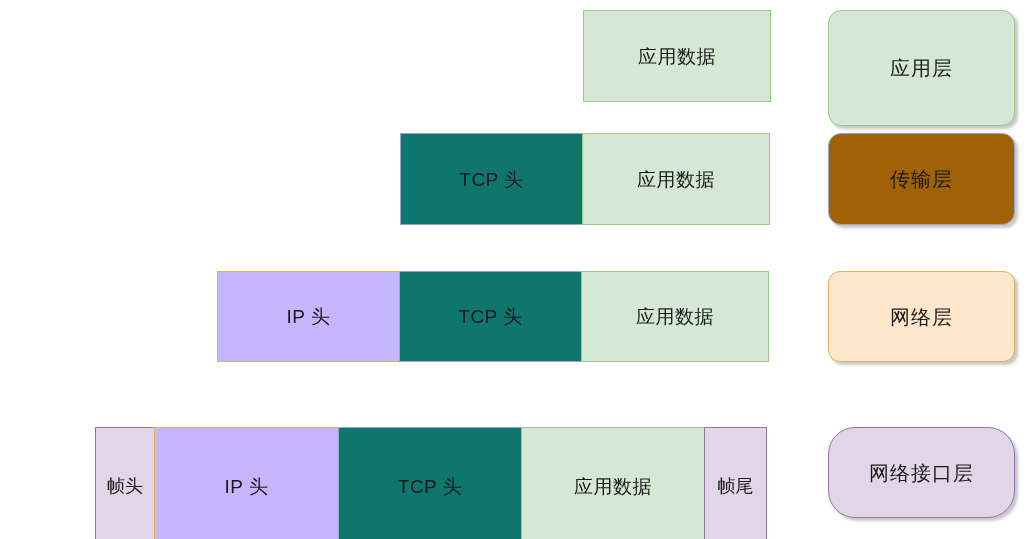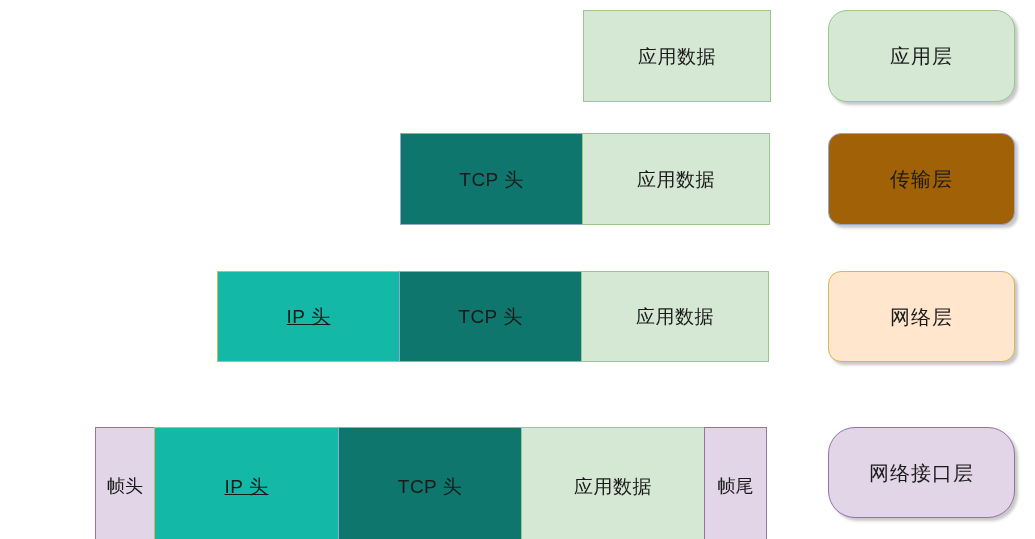--- a/index.html
+++ b/index.html
@@ -84,7 +84,7 @@
     <div class="pdu-row" style="left: 583px; top: 10px; height: 92px;">
       <div class="seg seg-green" style="width: 188px;">应用数据</div>
     </div>
-    <div class="layer-label label-green" style="top: 10px; height: 92px; border-radius: 19px;">应用层</div>
+    <div class="layer-label label-green" style="top: 10px; height: 116px;">应用层</div>
     <div class="pdu-row" style="left: 400px; top: 133px; height: 92px;">
       <div class="seg seg-blue" style="width: 183px;">TCP 头</div>
       <div class="seg seg-green" style="width: 188px;">应用数据</div>

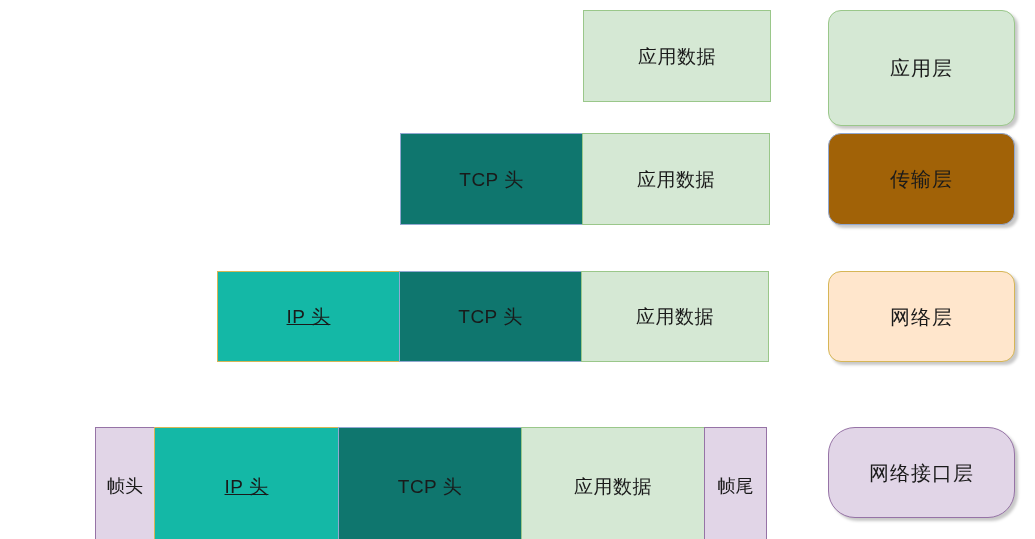--- a/index.html
+++ b/index.html
@@ -49,7 +49,7 @@
 
   .seg-green  { background: #d5e8d4; border-color: #9ac78a; }
   .seg-blue   { background: #0f766e; border-color: #92a8d1; }
-  .seg-orange { background: #14b8a6; border-color: #d6b656; text-decoration: underline; }
+  .seg-orange { background: #c4b5fd; border-color: #d6b656; }
   .seg-purple { background: #e1d5e7; border-color: #9673a6; }
 
   .seg-narrow { font-size: 18px; letter-spacing: 0; }

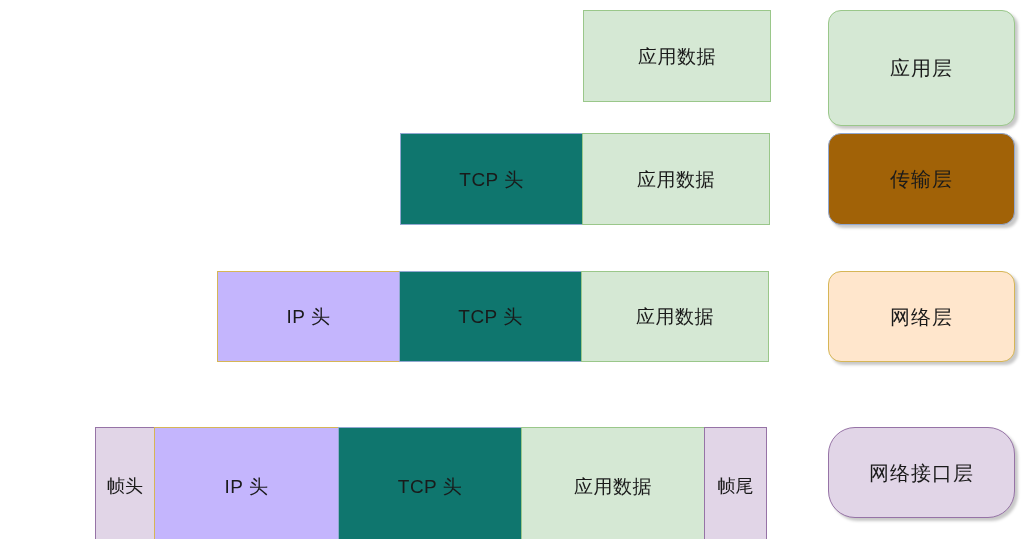--- a/index.html
+++ b/index.html
@@ -74,7 +74,7 @@
 
   .label-green  { background: #d5e8d4; border-color: #9ac78a; }
   .label-blue   { background: #a16207; border-color: #92a8d1; }
-  .label-orange { background: #ffe6cc; border-color: #d6b656; }
+  .label-orange { background: #ffe6cc; border-color: #d6b656; border-radius: 12px; }
   .label-purple { background: #e1d5e7; border-color: #9673a6; border-radius: 27px; }
 </style>
 </head>

